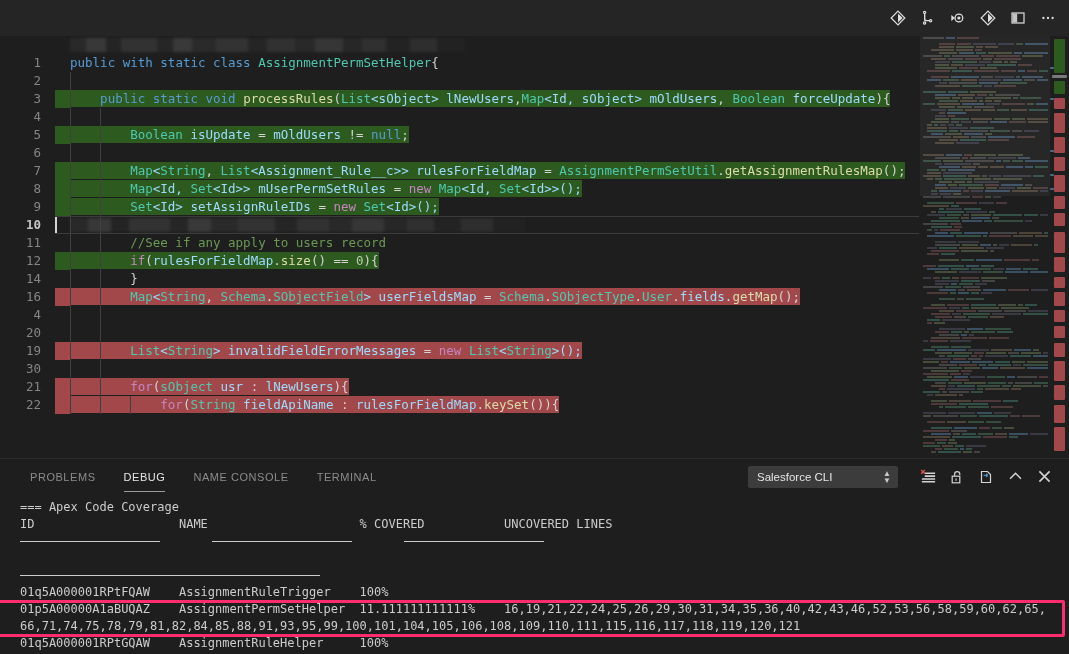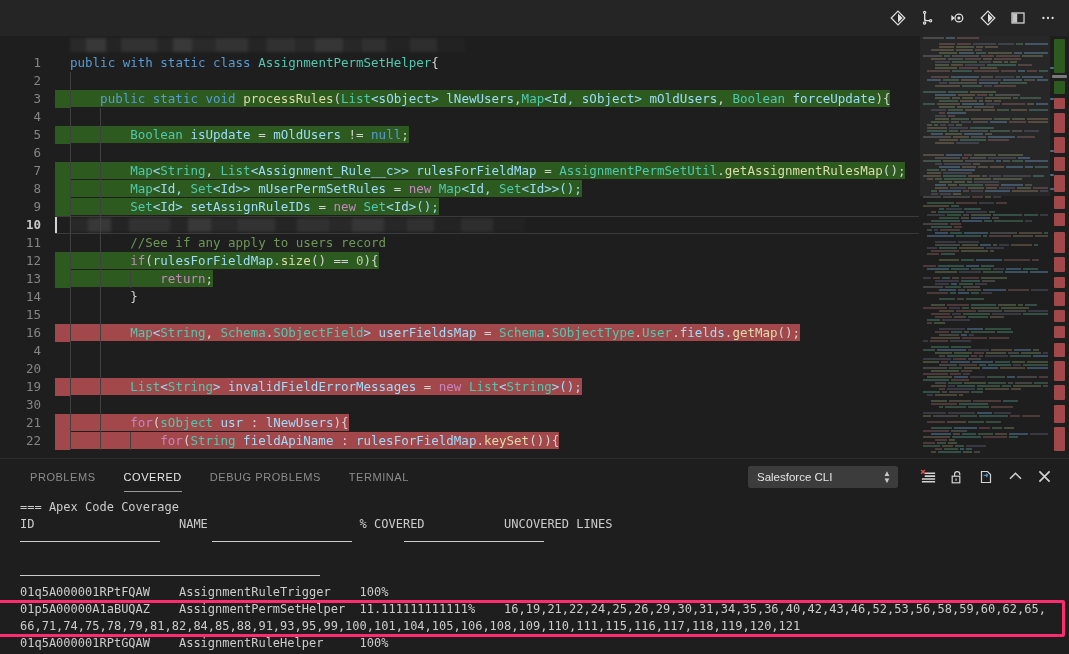--- a/index.html
+++ b/index.html
@@ -277,7 +277,6 @@
       <div class="caret" style="top: 181px;"></div>
       <div class="line"><div class="lno">11</div><div class="cov"></div><div class="ltext"><span class="hl"><span class="c">        //See if any apply to users record</span></span><div class="indentline" style="left: 0px;"></div><div class="indentline" style="left: 30.08px;"></div></div></div>
       <div class="line"><div class="lno">12</div><div class="cov green"></div><div class="ltext"><span class="hl hl-green"><span class="p">        </span><span class="kp">if</span><span class="p">(</span><span class="v">rulesForFieldMap</span><span class="p">.</span><span class="f">size</span><span class="p">() </span><span class="p">== </span><span class="n">0</span><span class="p">){</span></span><div class="indentline" style="left: 0px;"></div><div class="indentline" style="left: 30.08px;"></div></div></div>
-      <div class="line"><div class="lno">13</div><div class="cov green"></div><div class="ltext"><span class="hl hl-green"><span class="p">            </span><span class="kp">return</span><span class="p">;</span></span><div class="indentline" style="left: 0px;"></div><div class="indentline" style="left: 30.08px;"></div><div class="indentline" style="left: 60.16px;"></div></div></div>
       <div class="line"><div class="lno">14</div><div class="cov"></div><div class="ltext"><span class="hl"><span class="p">        }</span></span><div class="indentline" style="left: 0px;"></div><div class="indentline" style="left: 30.08px;"></div></div></div>
       <div class="line"><div class="lno">15</div><div class="cov"></div><div class="ltext"><div class="indentline" style="left: 0px;"></div><div class="indentline" style="left: 30.08px;"></div></div></div>
       <div class="line"><div class="lno">16</div><div class="cov red"></div><div class="ltext"><span class="hl hl-red"><span class="p">        </span><span class="t">Map</span><span class="v">&lt;</span><span class="t">String</span><span class="p">, </span><span class="t">Schema</span><span class="p">.</span><span class="t">SObjectField</span><span class="v">&gt; </span><span class="v">userFieldsMap </span><span class="p">= </span><span class="t">Schema</span><span class="p">.</span><span class="t">SObjectType</span><span class="p">.</span><span class="t">User</span><span class="p">.</span><span class="v">fields</span><span class="p">.</span><span class="f">getMap</span><span class="p">();</span></span><div class="indentline" style="left: 0px;"></div><div class="indentline" style="left: 30.08px;"></div></div></div>

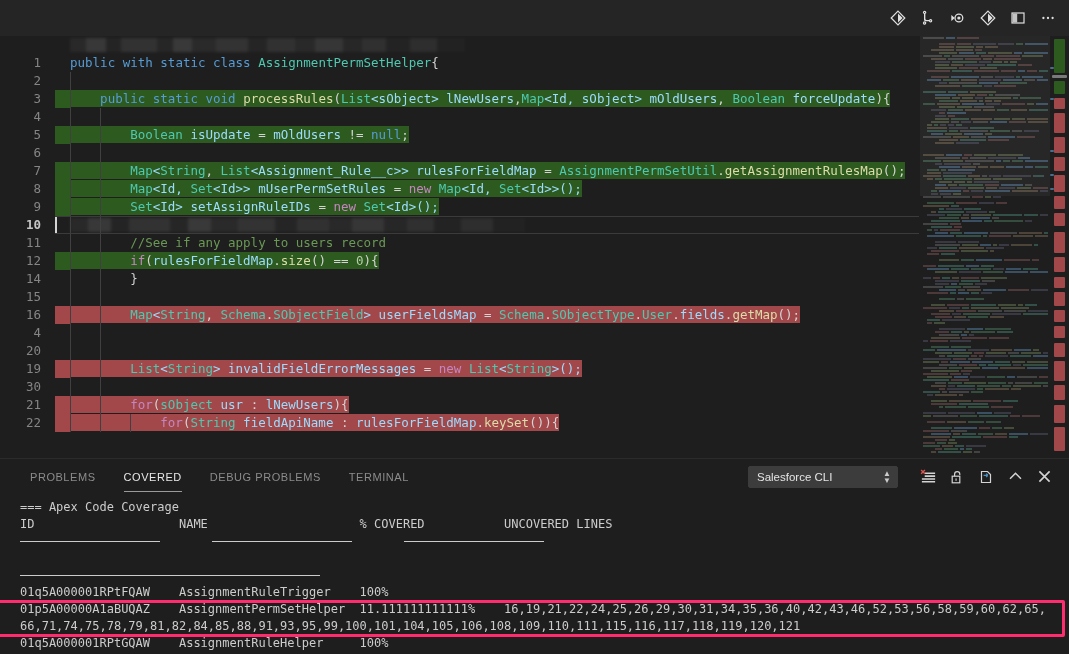--- a/index.html
+++ b/index.html
@@ -278,7 +278,6 @@
       <div class="line"><div class="lno">11</div><div class="cov"></div><div class="ltext"><span class="hl"><span class="c">        //See if any apply to users record</span></span><div class="indentline" style="left: 0px;"></div><div class="indentline" style="left: 30.08px;"></div></div></div>
       <div class="line"><div class="lno">12</div><div class="cov green"></div><div class="ltext"><span class="hl hl-green"><span class="p">        </span><span class="kp">if</span><span class="p">(</span><span class="v">rulesForFieldMap</span><span class="p">.</span><span class="f">size</span><span class="p">() </span><span class="p">== </span><span class="n">0</span><span class="p">){</span></span><div class="indentline" style="left: 0px;"></div><div class="indentline" style="left: 30.08px;"></div></div></div>
       <div class="line"><div class="lno">14</div><div class="cov"></div><div class="ltext"><span class="hl"><span class="p">        }</span></span><div class="indentline" style="left: 0px;"></div><div class="indentline" style="left: 30.08px;"></div></div></div>
-      <div class="line"><div class="lno">15</div><div class="cov"></div><div class="ltext"><div class="indentline" style="left: 0px;"></div><div class="indentline" style="left: 30.08px;"></div></div></div>
       <div class="line"><div class="lno">16</div><div class="cov red"></div><div class="ltext"><span class="hl hl-red"><span class="p">        </span><span class="t">Map</span><span class="v">&lt;</span><span class="t">String</span><span class="p">, </span><span class="t">Schema</span><span class="p">.</span><span class="t">SObjectField</span><span class="v">&gt; </span><span class="v">userFieldsMap </span><span class="p">= </span><span class="t">Schema</span><span class="p">.</span><span class="t">SObjectType</span><span class="p">.</span><span class="t">User</span><span class="p">.</span><span class="v">fields</span><span class="p">.</span><span class="f">getMap</span><span class="p">();</span></span><div class="indentline" style="left: 0px;"></div><div class="indentline" style="left: 30.08px;"></div></div></div>
       <div class="line"><div class="lno">4</div><div class="cov"></div><div class="ltext"><div class="indentline" style="left: 0px;"></div><div class="indentline" style="left: 30.08px;"></div></div></div>
       <div class="line"><div class="lno">20</div><div class="cov"></div><div class="ltext"><div class="indentline" style="left: 0px;"></div><div class="indentline" style="left: 30.08px;"></div></div></div>

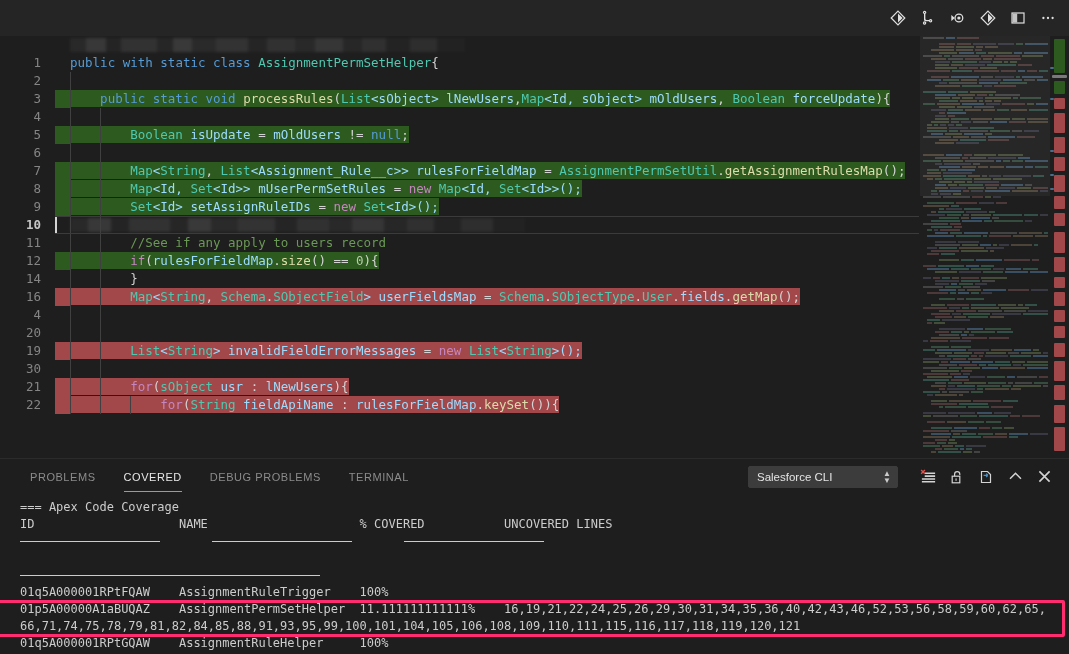--- a/index.html
+++ b/index.html
@@ -1120,7 +1120,7 @@
 <div class="panel">
   <div class="panel-header">
     <div class="ptab">PROBLEMS</div>
-    <div class="ptab active">COVERED</div>
+    <div class="ptab active">DEBUG</div>
     <div class="ptab">DEBUG PROBLEMS</div>
     <div class="ptab">TERMINAL</div>
 

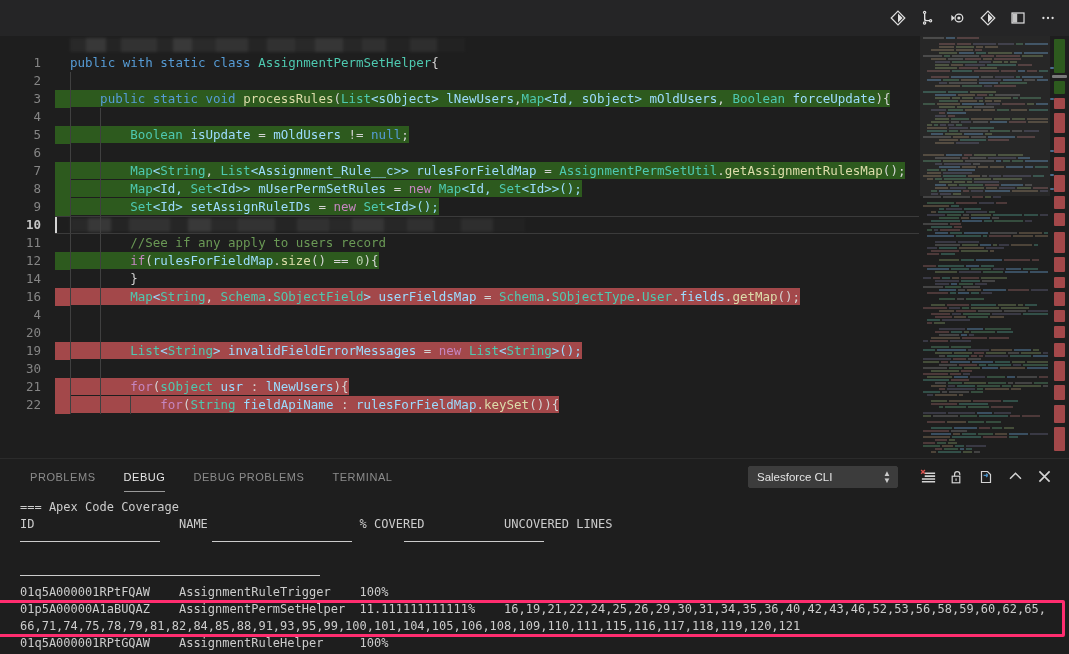--- a/index.html
+++ b/index.html
@@ -1121,7 +1121,7 @@
   <div class="panel-header">
     <div class="ptab">PROBLEMS</div>
     <div class="ptab active">DEBUG</div>
-    <div class="ptab">DEBUG PROBLEMS</div>
+    <div class="ptab">NAME CONSOLE</div>
     <div class="ptab">TERMINAL</div>
 
     <div class="panel-actions">

